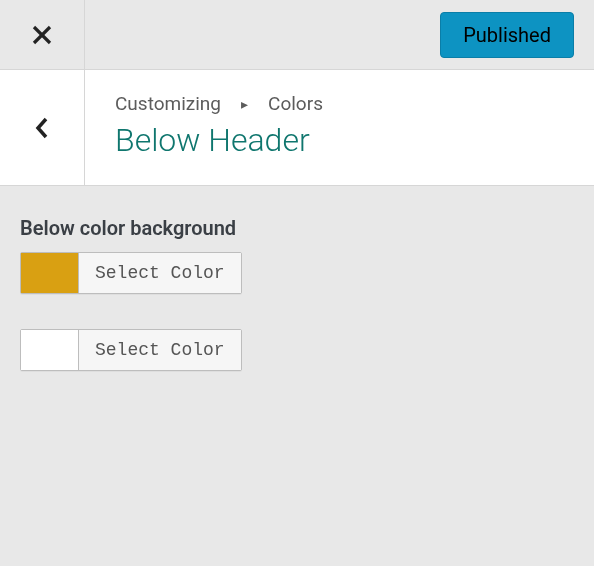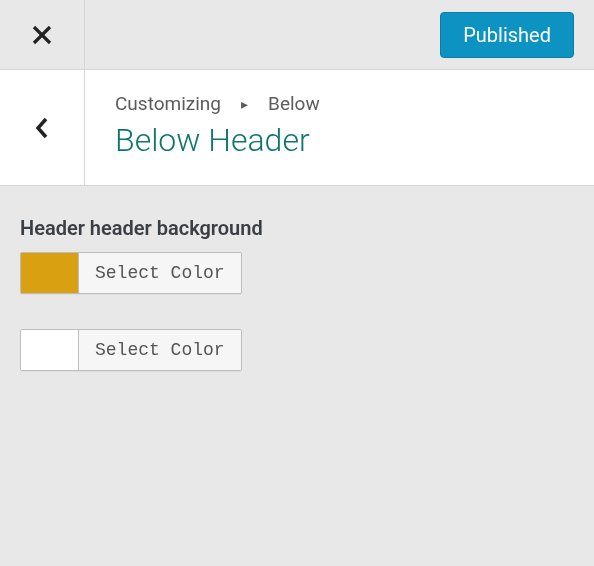--- a/index.html
+++ b/index.html
@@ -34,7 +34,7 @@
   }
   .publish-btn {
     background: #0d93c2;
-    color: #ffffff;
+    color: #000000;
     border: 1px solid #0a7ea8;
     border-radius: 4px;
     font-size: 20px;

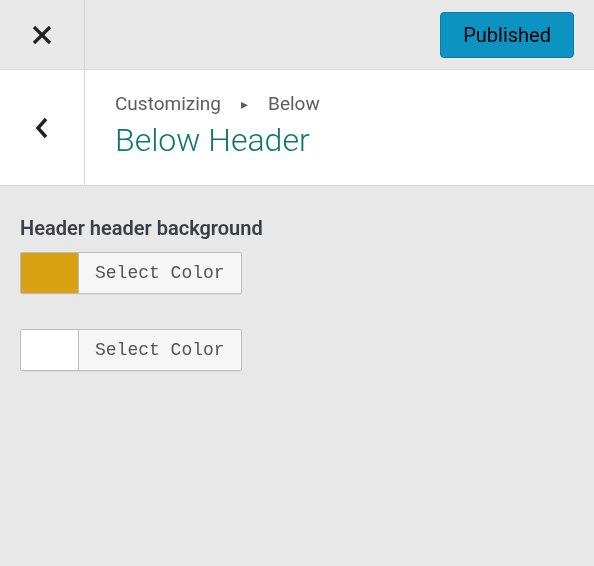--- a/index.html
+++ b/index.html
@@ -133,7 +133,7 @@
     <div class="breadcrumb">
       <span>Customizing</span>
       <span class="tri">▸</span>
-      <span>Below</span>
+      <span>Colors</span>
     </div>
     <div class="section-title">Below Header</div>
   </div>

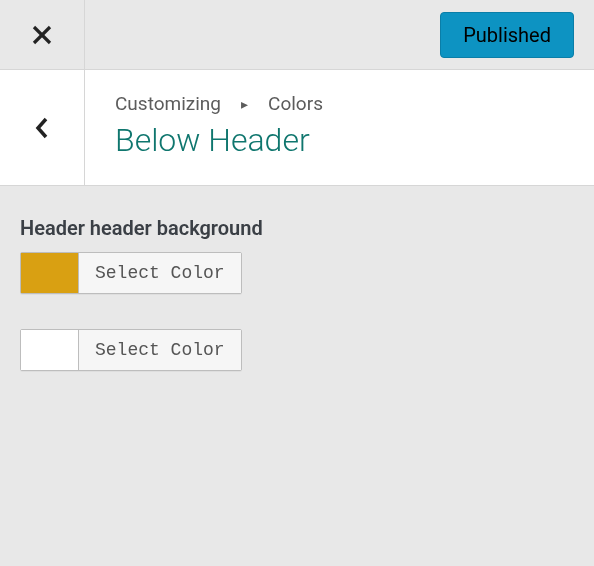--- a/index.html
+++ b/index.html
@@ -142,7 +142,7 @@
 <div class="controls">
 
   <div class="control-block">
-    <div class="control-label">Header header background</div>
+    <div class="control-label">Below color background</div>
     <div class="color-row">
       <div class="swatch" style="background:#d9a012"></div>
       <button class="select-color-btn">Select Color</button>

